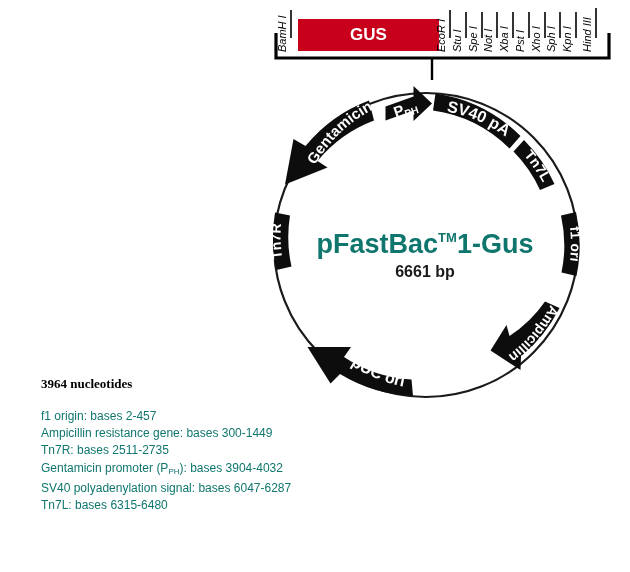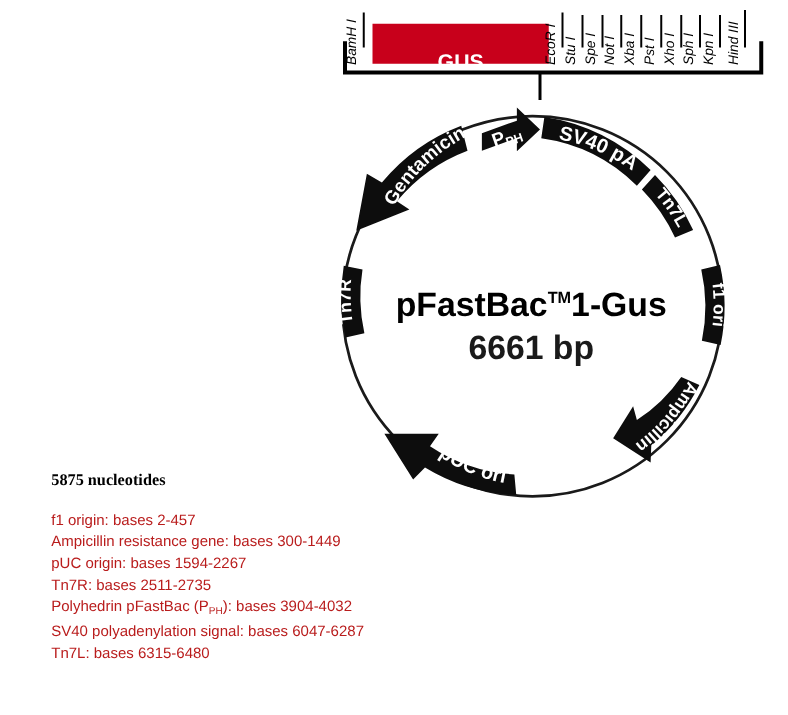--- a/index.html
+++ b/index.html
@@ -46,7 +46,7 @@
   }
   #gus-box-label {
     position: absolute;
-    left: 0; top: 15px;
+    left: 0; top: 0;
     width: 141px;
     height: 32px;
     line-height: 32px;

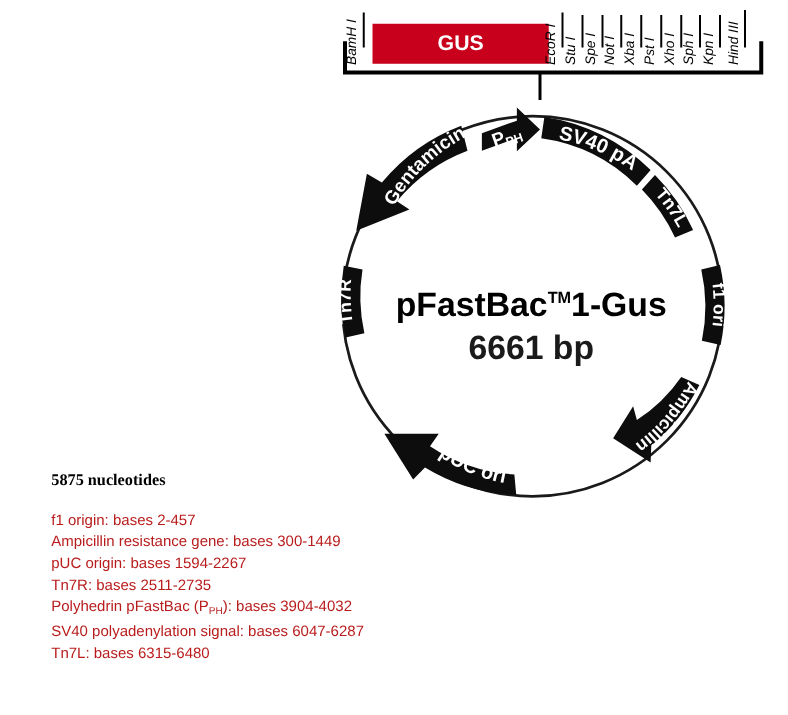--- a/index.html
+++ b/index.html
@@ -88,7 +88,7 @@
     font-family: "Liberation Sans", sans-serif;
     line-height: 32px;
     white-space: nowrap;
-    color: #000000;
+    color: #0f766e;
   }
   #plasmid-name sup {
     font-size: 13px;

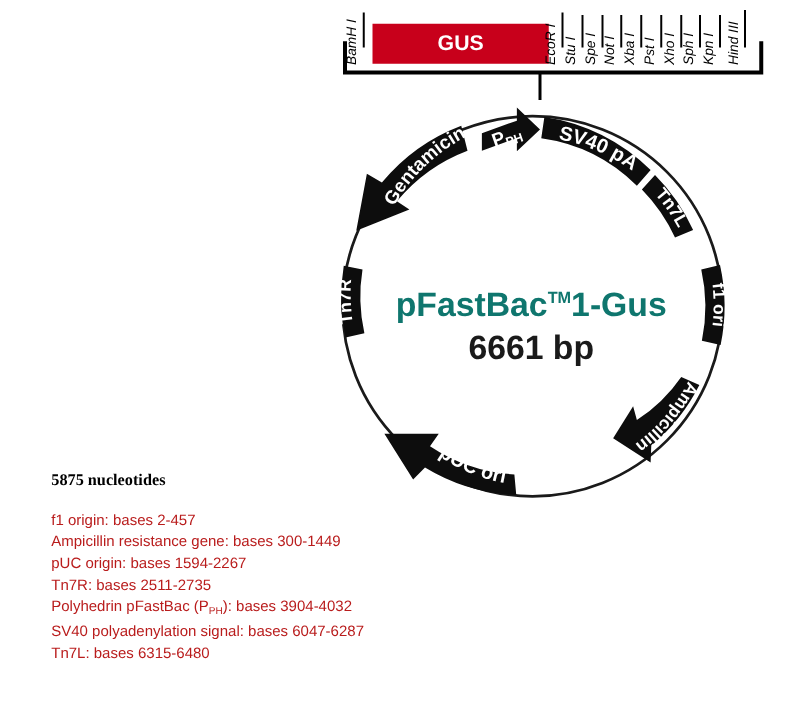--- a/index.html
+++ b/index.html
@@ -96,7 +96,7 @@
     font-weight: bold;
   }
   #plasmid-size {
-    font-size: 27px;
+    font-size: 16px;
     font-weight: bold;
     font-family: "Liberation Sans", sans-serif;
     margin-top: 3px;

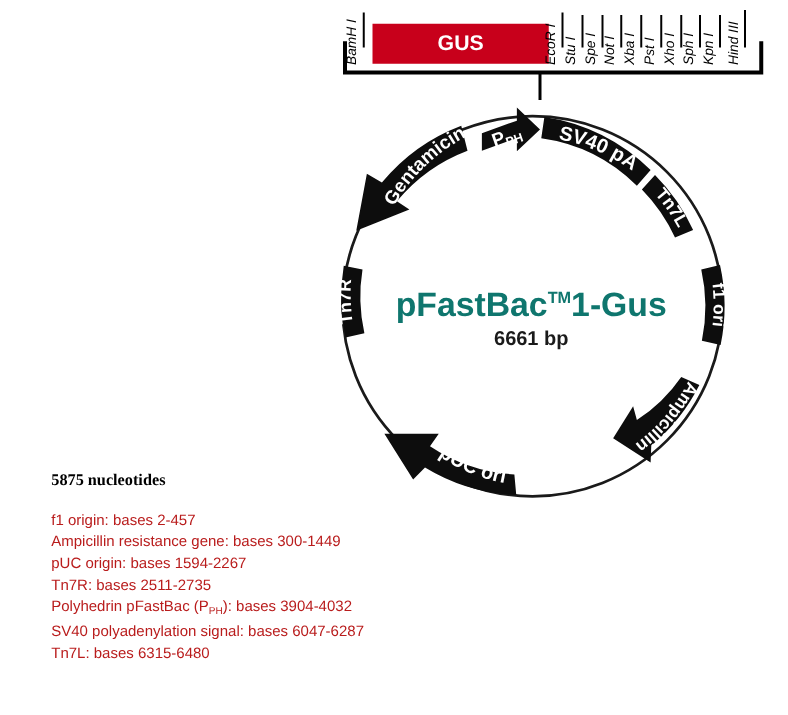--- a/index.html
+++ b/index.html
@@ -289,7 +289,7 @@
 
 <div id="comments">
   <div id="comments-heading">
-    <div>5875 nucleotides</div>
+    <div>3964 nucleotides</div>
   </div>
 
   <div id="comments-list">

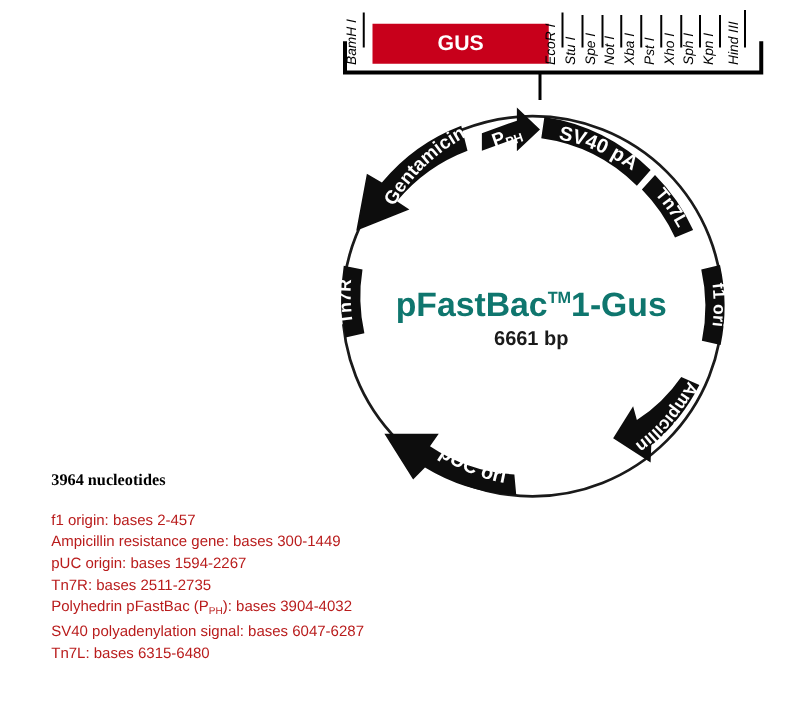--- a/index.html
+++ b/index.html
@@ -128,7 +128,7 @@
     font-family: "Liberation Sans", sans-serif;
     font-size: 12px;
     line-height: 17.2px;
-    color: #b91c1c;
+    color: #0f766e;
     white-space: nowrap;
   }
   .comment-line sub {

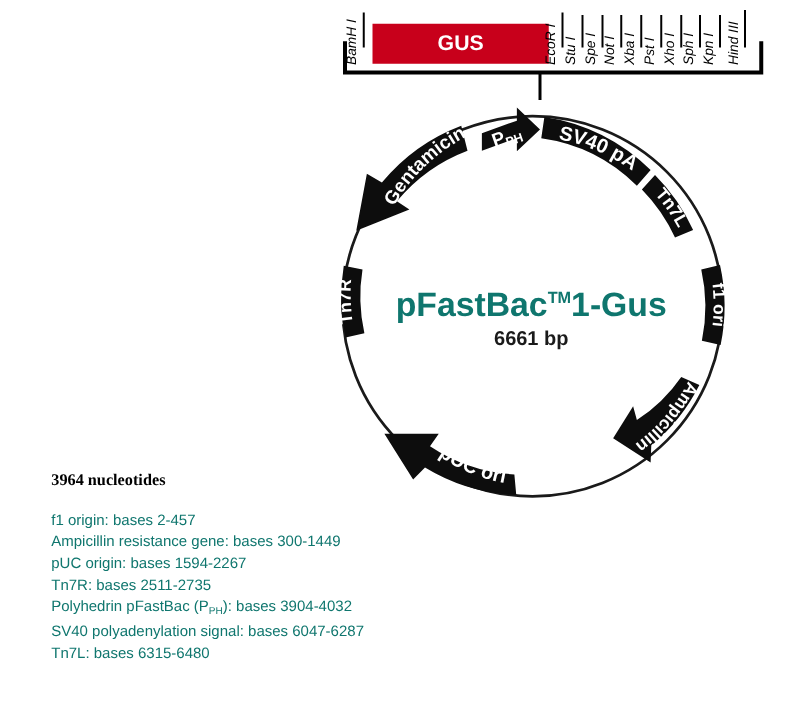--- a/index.html
+++ b/index.html
@@ -295,7 +295,6 @@
   <div id="comments-list">
     <div class="comment-line">f1 origin: bases 2-457</div>
     <div class="comment-line">Ampicillin resistance gene: bases 300-1449</div>
-    <div class="comment-line">pUC origin: bases 1594-2267</div>
     <div class="comment-line">Tn7R: bases 2511-2735</div>
     <div class="comment-line"><span>Polyhedrin pFastBac (P</span><sub>PH</sub><span>): bases 3904-4032</span></div>
     <div class="comment-line">SV40 polyadenylation signal: bases 6047-6287</div>

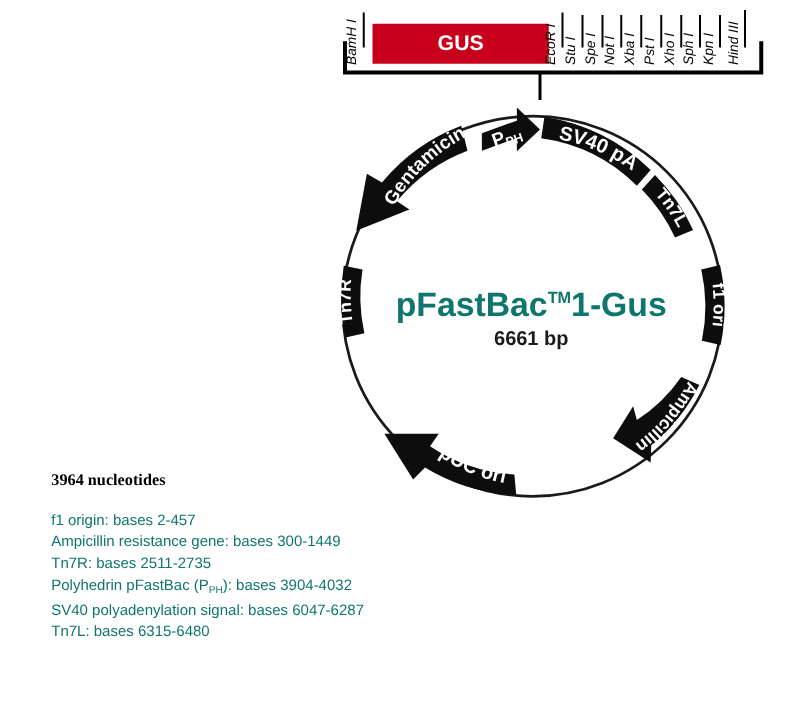--- a/index.html
+++ b/index.html
@@ -296,7 +296,7 @@
     <div class="comment-line">f1 origin: bases 2-457</div>
     <div class="comment-line">Ampicillin resistance gene: bases 300-1449</div>
     <div class="comment-line">Tn7R: bases 2511-2735</div>
-    <div class="comment-line"><span>Polyhedrin pFastBac (P</span><sub>PH</sub><span>): bases 3904-4032</span></div>
+    <div class="comment-line"><span>Gentamicin promoter (P</span><sub>PH</sub><span>): bases 3904-4032</span></div>
     <div class="comment-line">SV40 polyadenylation signal: bases 6047-6287</div>
     <div class="comment-line">Tn7L: bases 6315-6480</div>
   </div>

